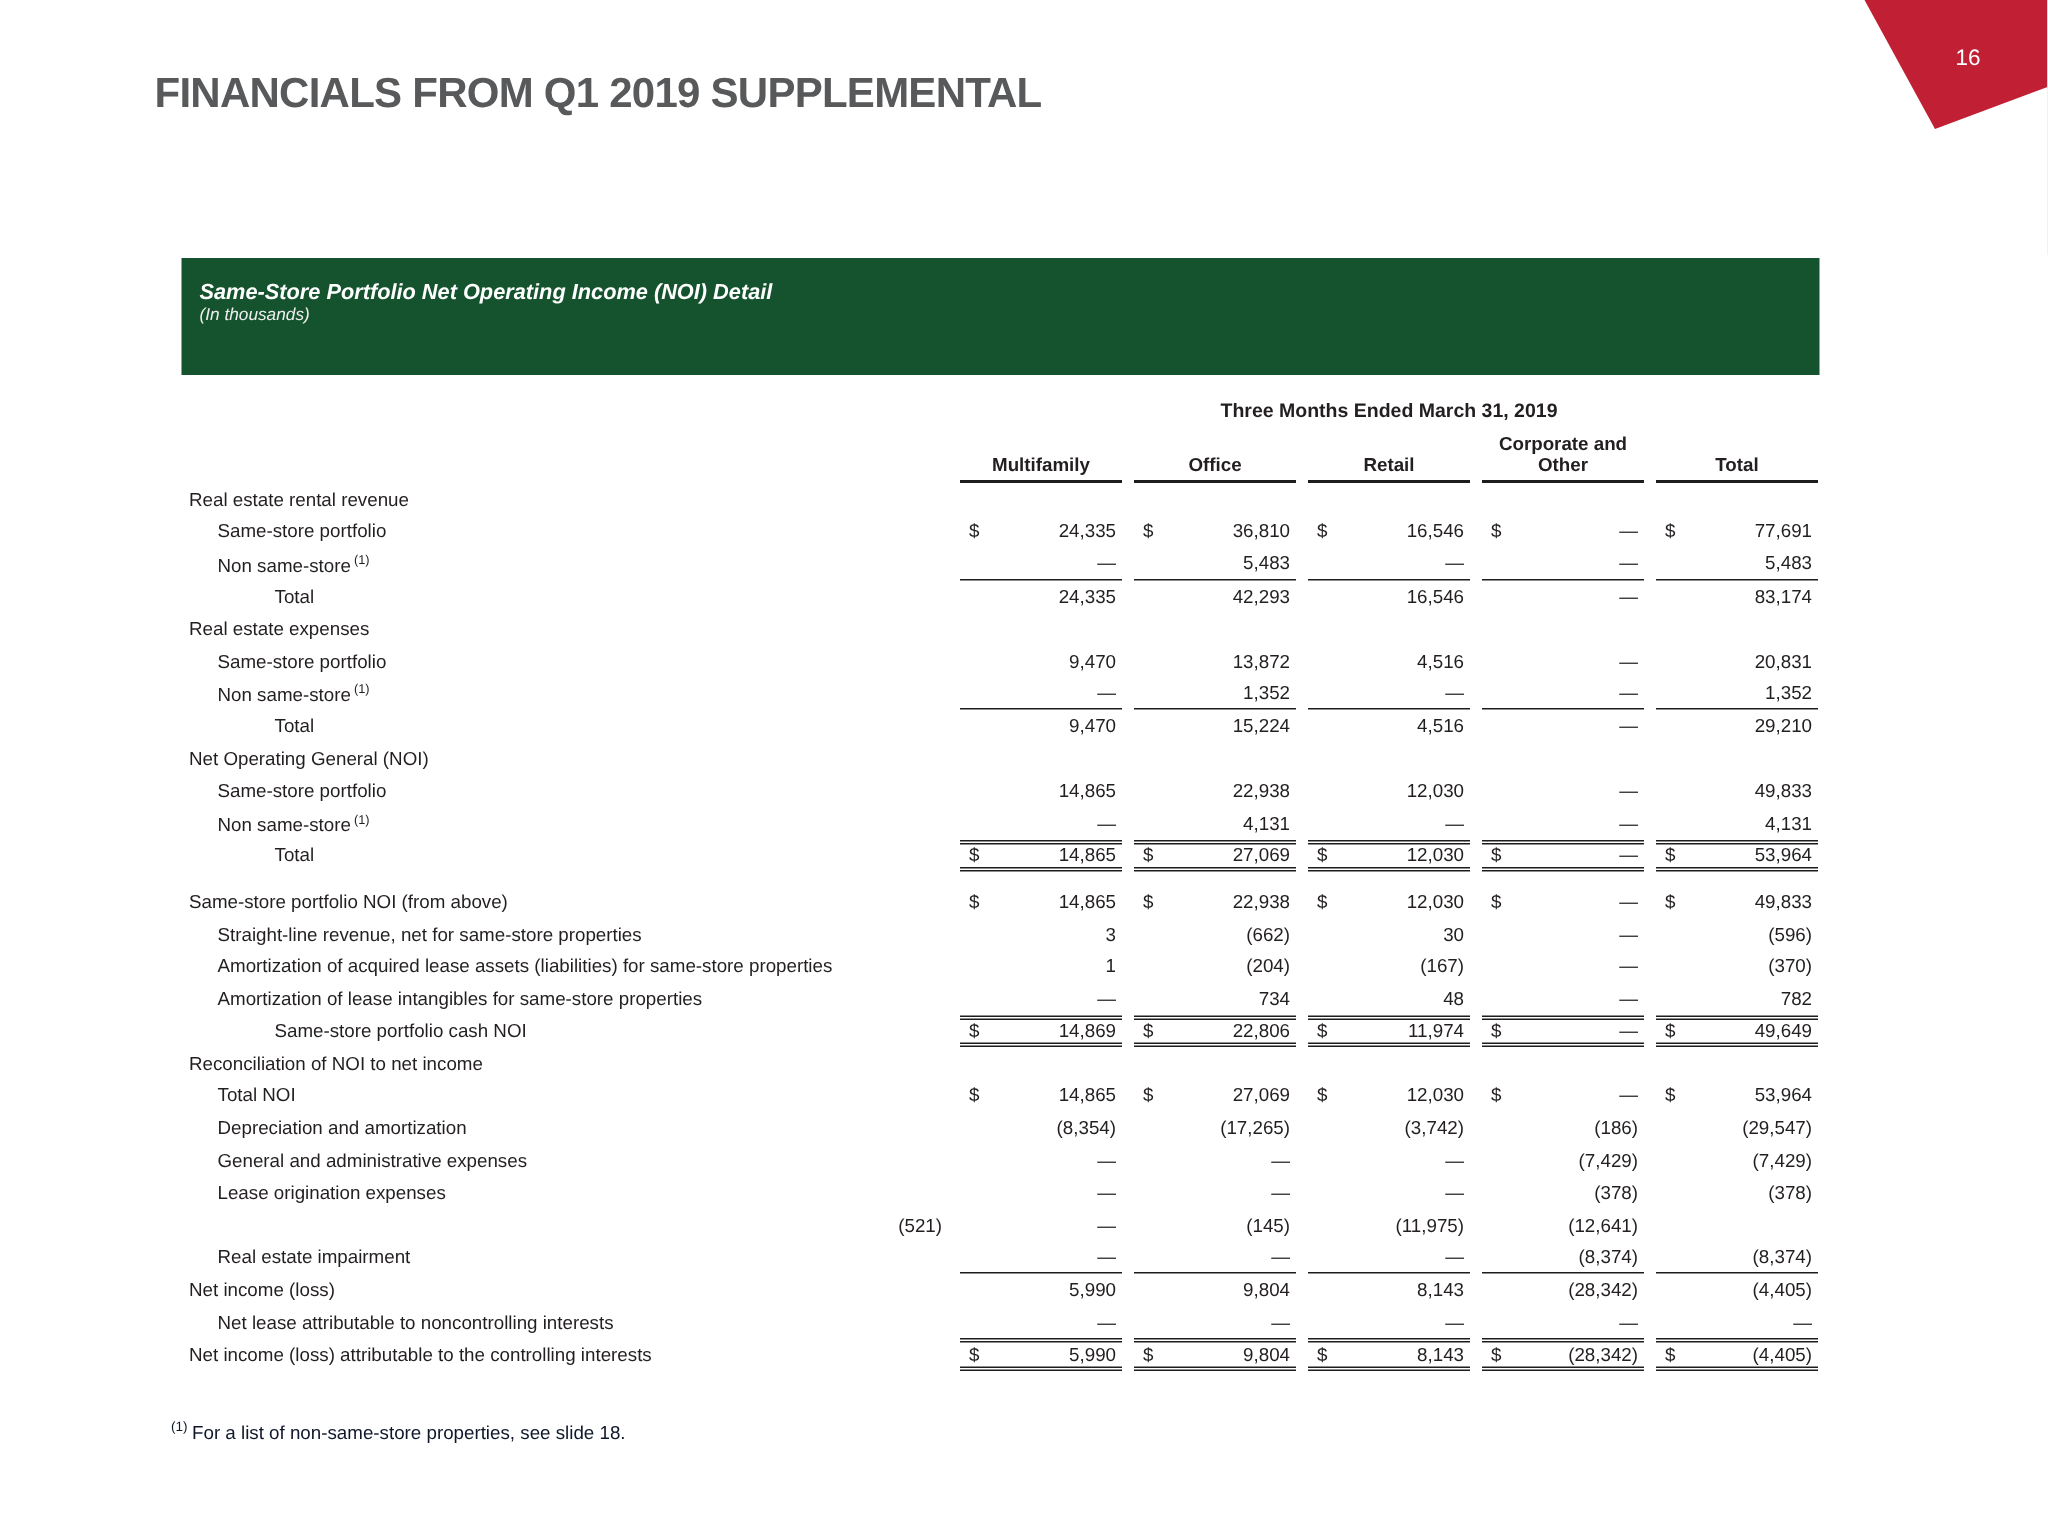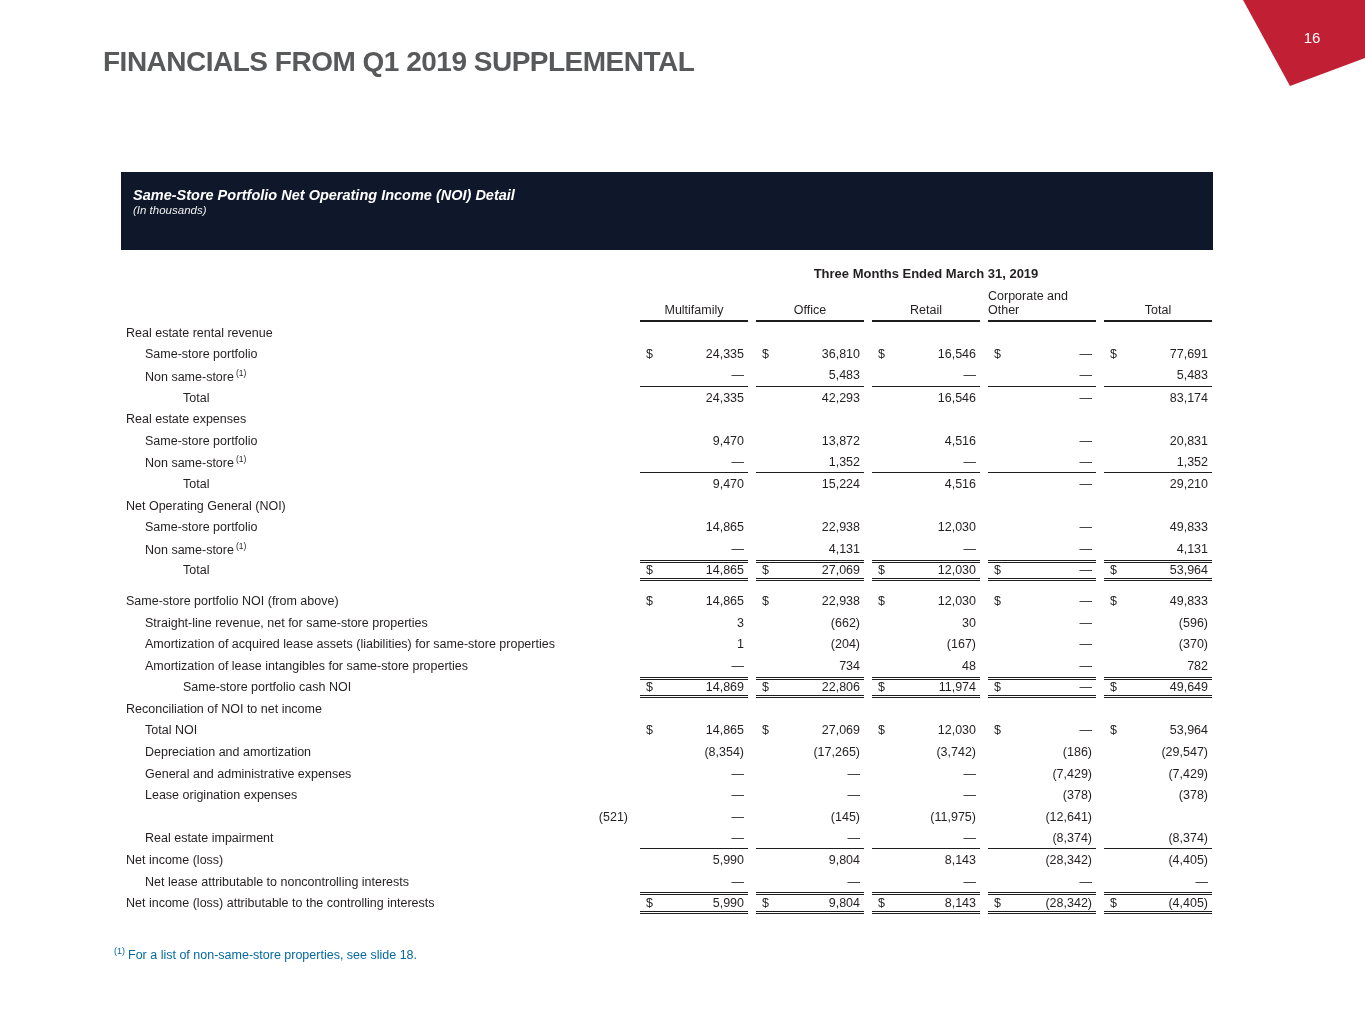--- a/index.html
+++ b/index.html
@@ -76,7 +76,7 @@
     </svg>
   </div>
 
-  <div class="banner" style="background: #0f172a;">
+  <div class="banner" style="background: #14532d;">
     <div class="banner-title">Same-Store Portfolio Net Operating Income (NOI) Detail</div>
     <div class="banner-subtitle">(In thousands)</div>
   </div>

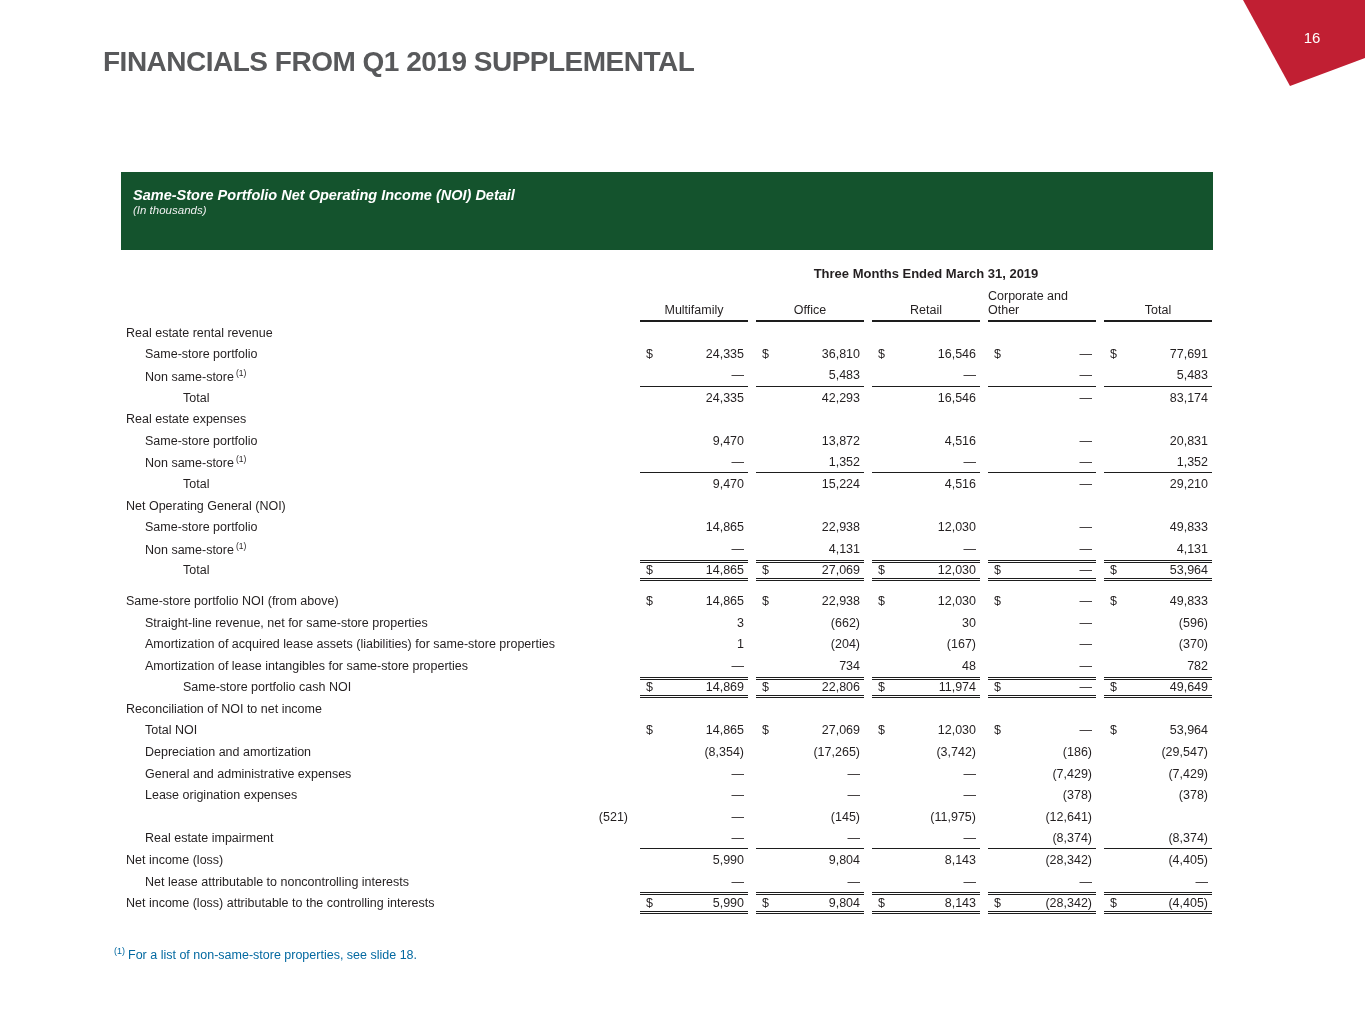--- a/index.html
+++ b/index.html
@@ -40,7 +40,7 @@
   .colhead-row { height:38px; align-items:end; }
   .colhead {
     height:100%; display:flex; align-items:flex-end; justify-content:center;
-    text-align:left; font-weight:normal; font-size:12.5px; line-height:13.5px;
+    text-align:center; font-weight:bold; font-size:12.5px; line-height:13.5px;
     border-bottom:2px solid #1d1d1d; padding-bottom:3px;
   }
   .cell.lbl { white-space:nowrap; overflow:visible; }

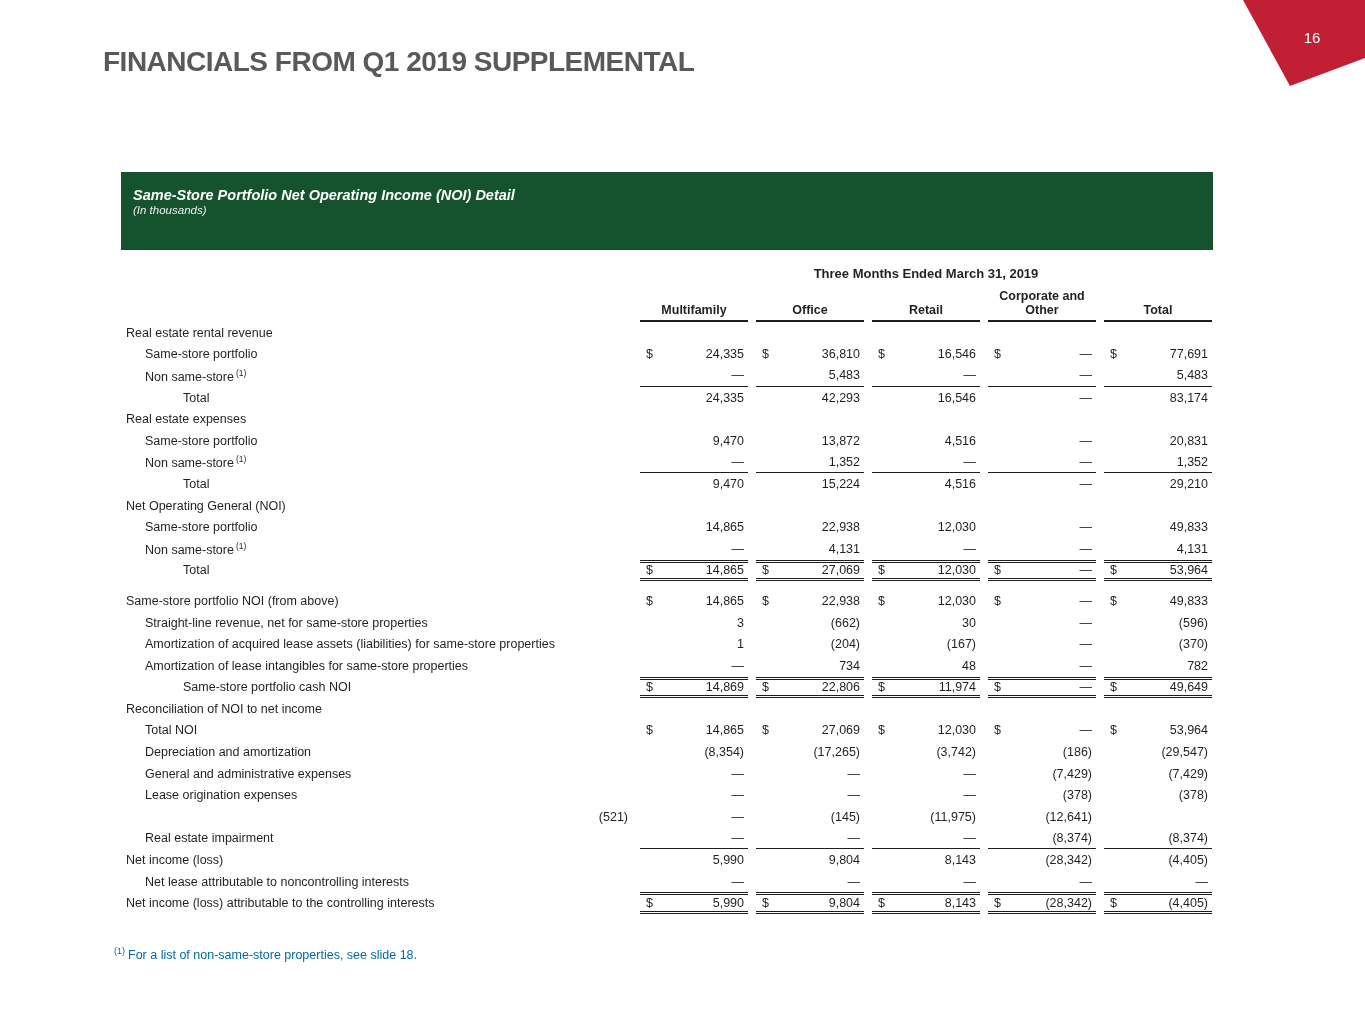--- a/index.html
+++ b/index.html
@@ -58,7 +58,7 @@
   .rule-total { border-top:3px double #1d1d1d; border-bottom:3px double #1d1d1d; }
 
   .footnote {
-    position:absolute; left:114px; top:946px; font-size:12.5px; color:#0369a1;
+    position:absolute; left:114px; top:946px; font-size:12.5px; color:#0f172a;
   }
   .footnote sup { font-size:9px; vertical-align:super; margin-right:3px; }
 </style>

